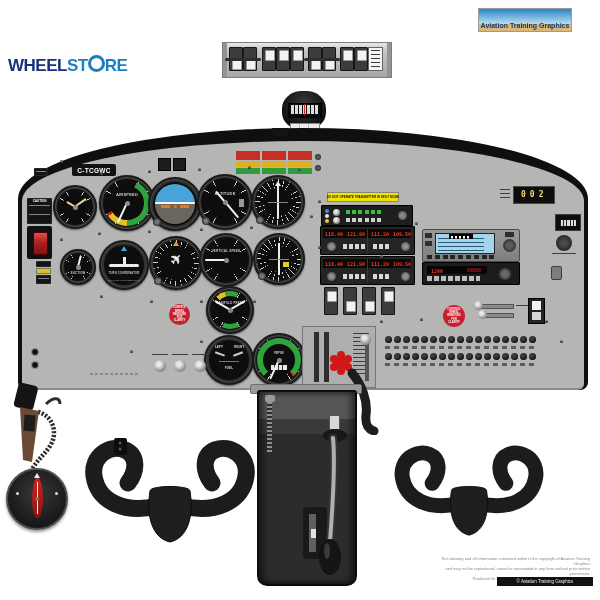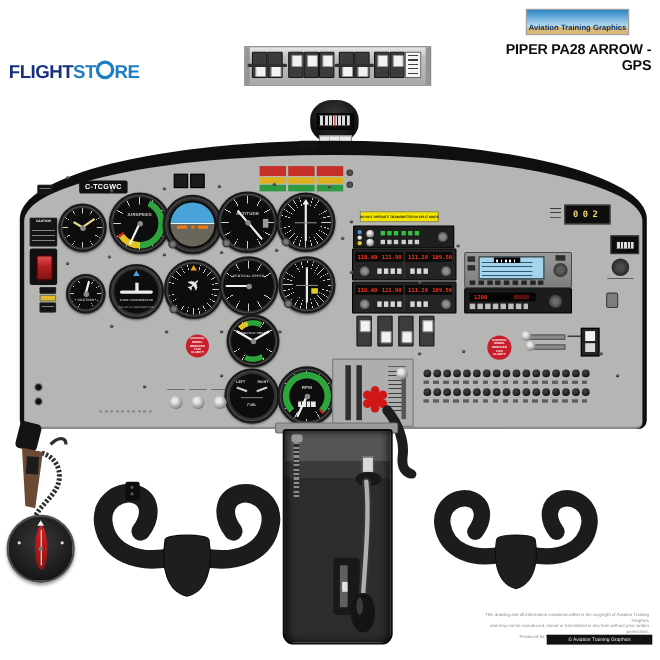--- a/index.html
+++ b/index.html
@@ -49,7 +49,6 @@
   <div class="a" style="left:478px;top:8px;width:92px;height:22px;background:linear-gradient(#2b86c8,#bcdff2 70%,#d9b87a 70% 100%);border:1px solid #9a9a9a;display:flex;align-items:flex-end;justify-content:center">
     <span style="font-size:7px;font-weight:bold;color:#10386e;padding-bottom:2px;white-space:nowrap">Aviation Training Graphics</span>
   </div>
-  <div class="a" style="left:438px;top:37px;width:154px;text-align:right;font-size:13px;font-weight:800;color:#0d0d0d;letter-spacing:-.2px">PIPER PA28 ARROW - GPS</div>
 
   <div class="a" style="left:222px;top:42px;width:168px;height:34px;background:linear-gradient(#e8e8e8,#c2c2c2 25%,#a8a8a8);border:1px solid #7d7d7d">
     <i class="a" style="left:0;top:0;width:4px;height:34px;background:#949494"></i>

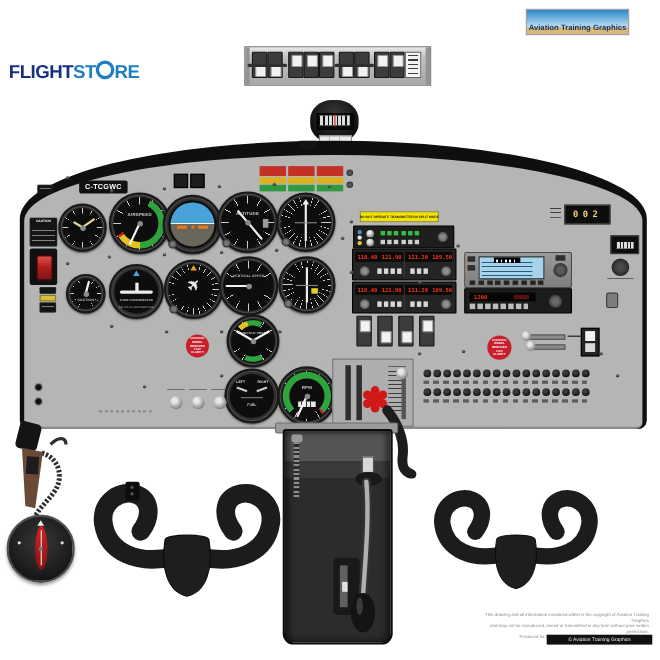--- a/index.html
+++ b/index.html
@@ -43,7 +43,7 @@
 <div id="stage">
 
   <div class="a" style="left:8px;top:55px;font-size:17px;font-weight:bold;letter-spacing:-.5px">
-    <span style="color:#16307e">FLIGHT</span><span style="color:#1e7ec2">ST</span><span style="display:inline-block;width:11px;height:11px;border:3px solid #1e7ec2;border-radius:50%;vertical-align:-1px;margin:0 0px"></span><span style="color:#1e7ec2">RE</span>
+    <span style="color:#16307e">WHEEL</span><span style="color:#1e7ec2">ST</span><span style="display:inline-block;width:11px;height:11px;border:3px solid #1e7ec2;border-radius:50%;vertical-align:-1px;margin:0 0px"></span><span style="color:#1e7ec2">RE</span>
   </div>
 
   <div class="a" style="left:478px;top:8px;width:92px;height:22px;background:linear-gradient(#2b86c8,#bcdff2 70%,#d9b87a 70% 100%);border:1px solid #9a9a9a;display:flex;align-items:flex-end;justify-content:center">

